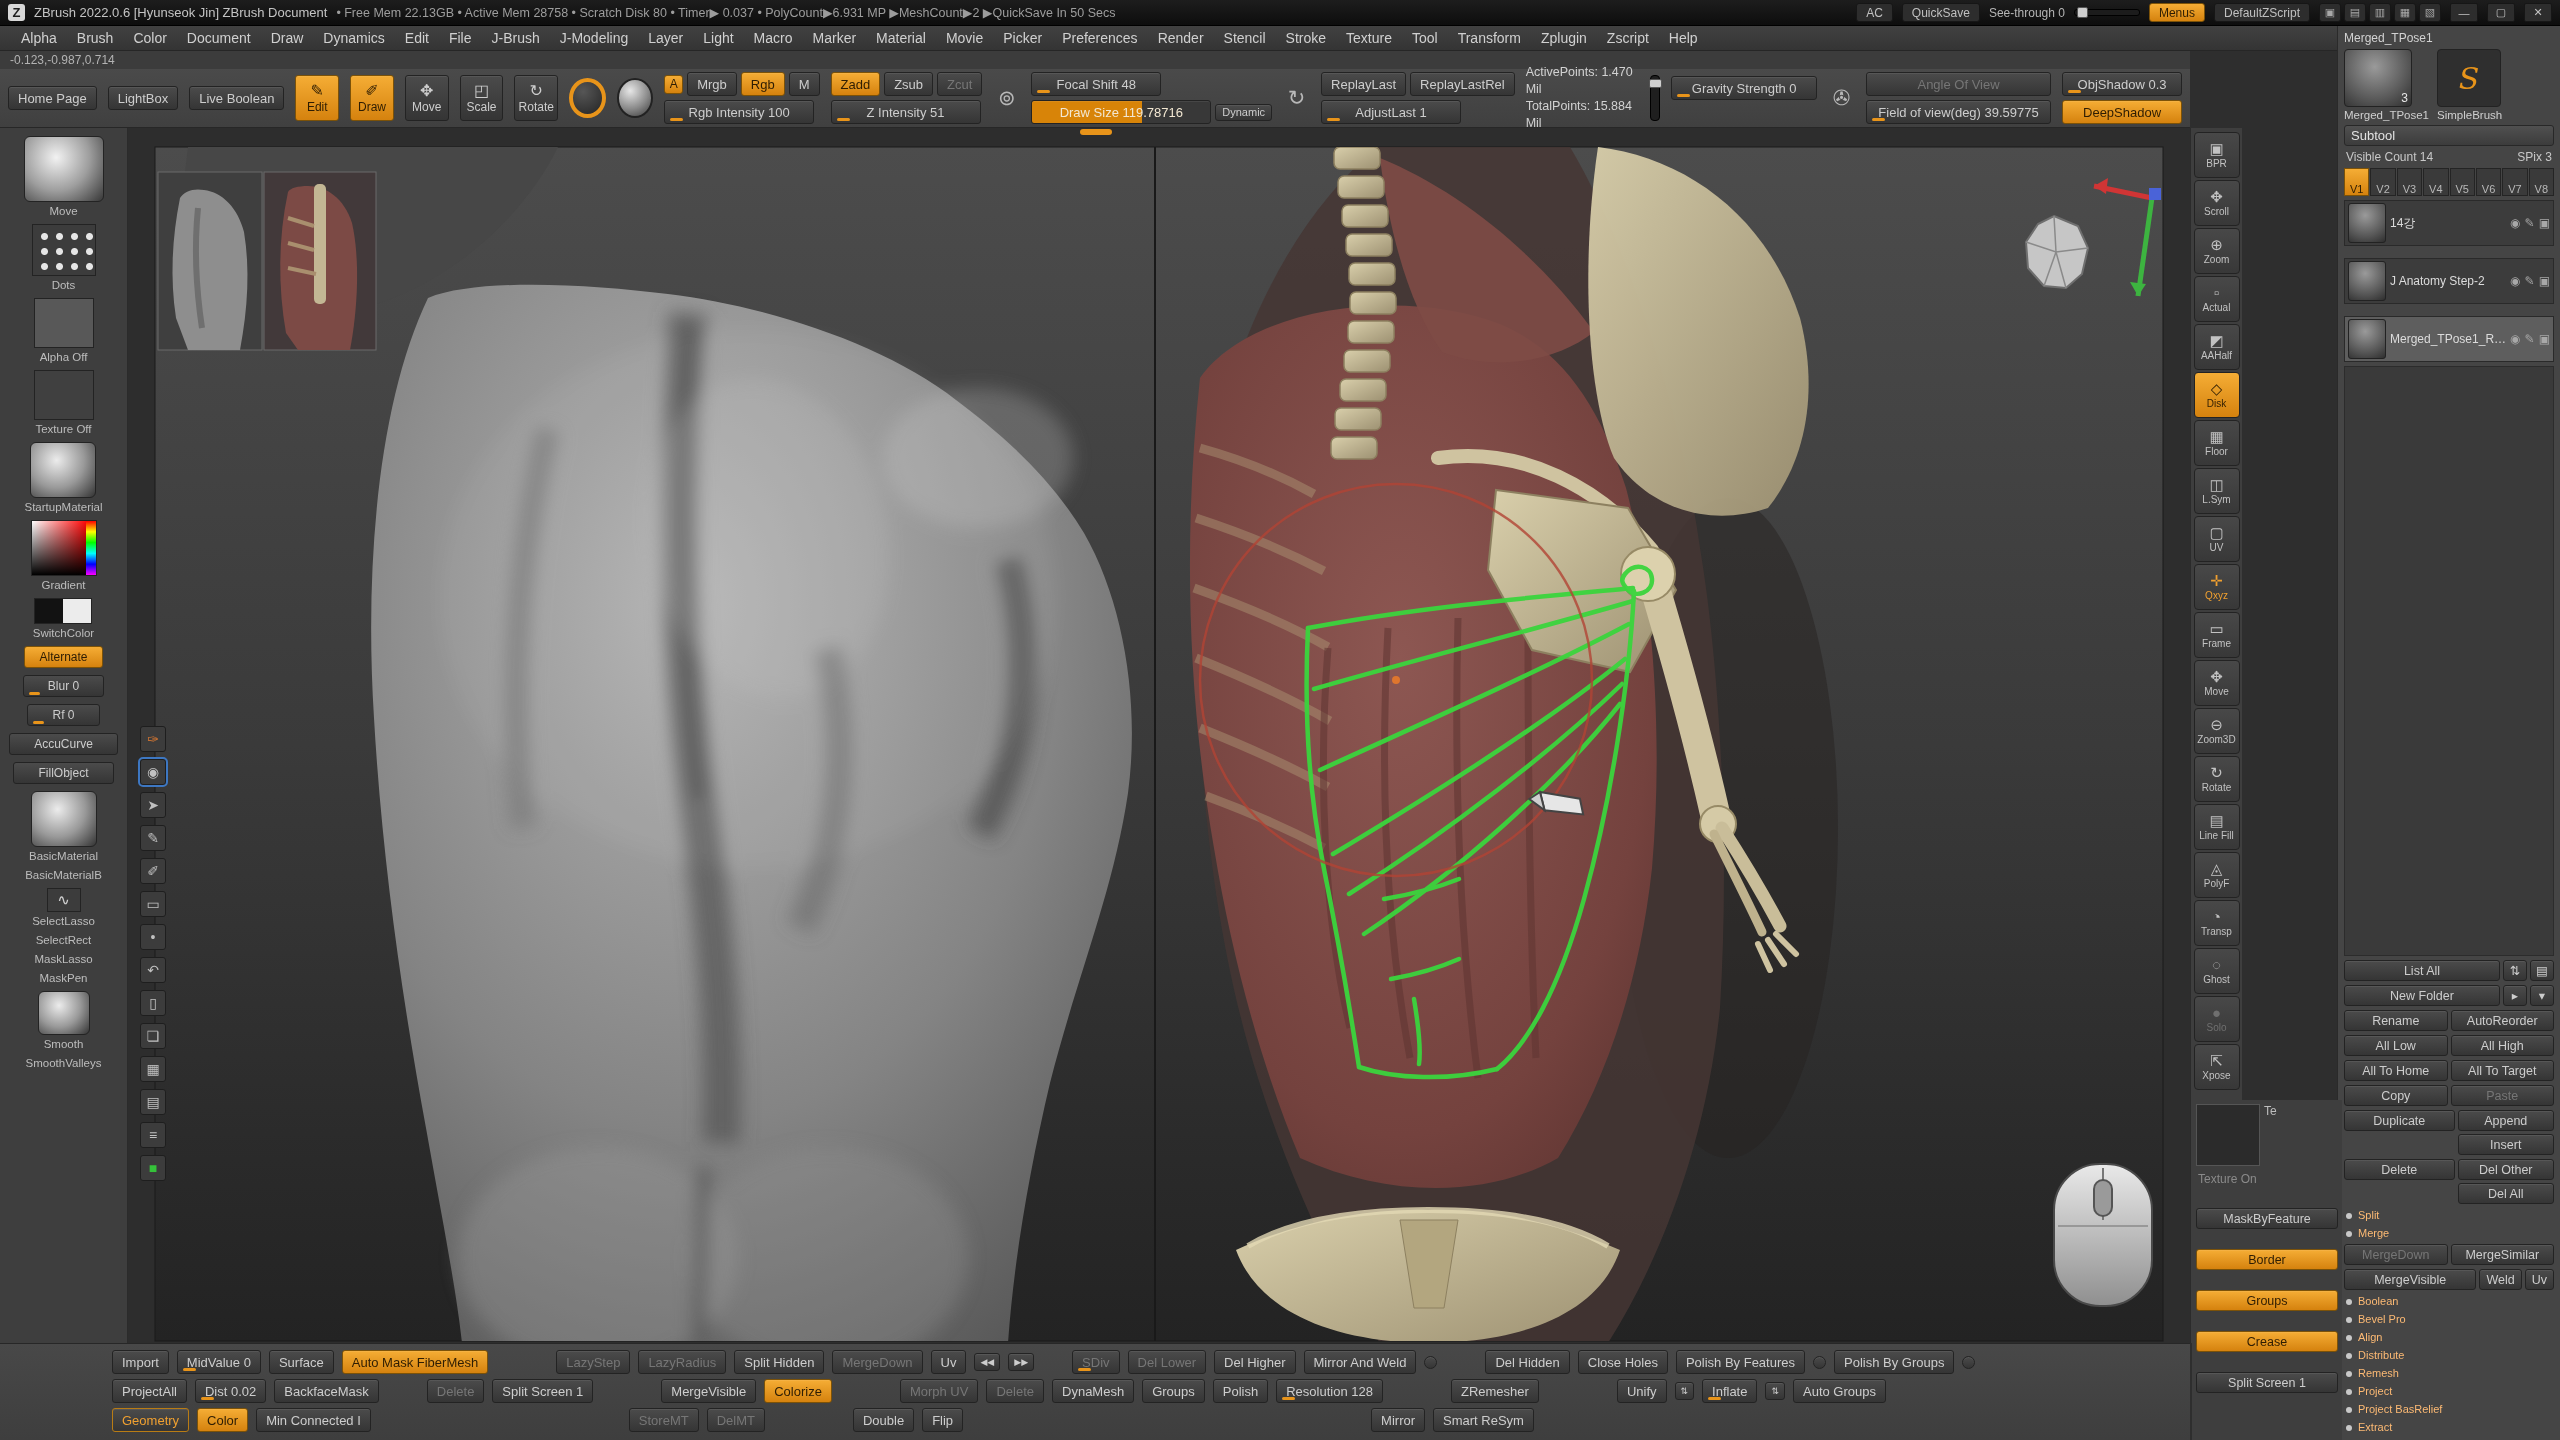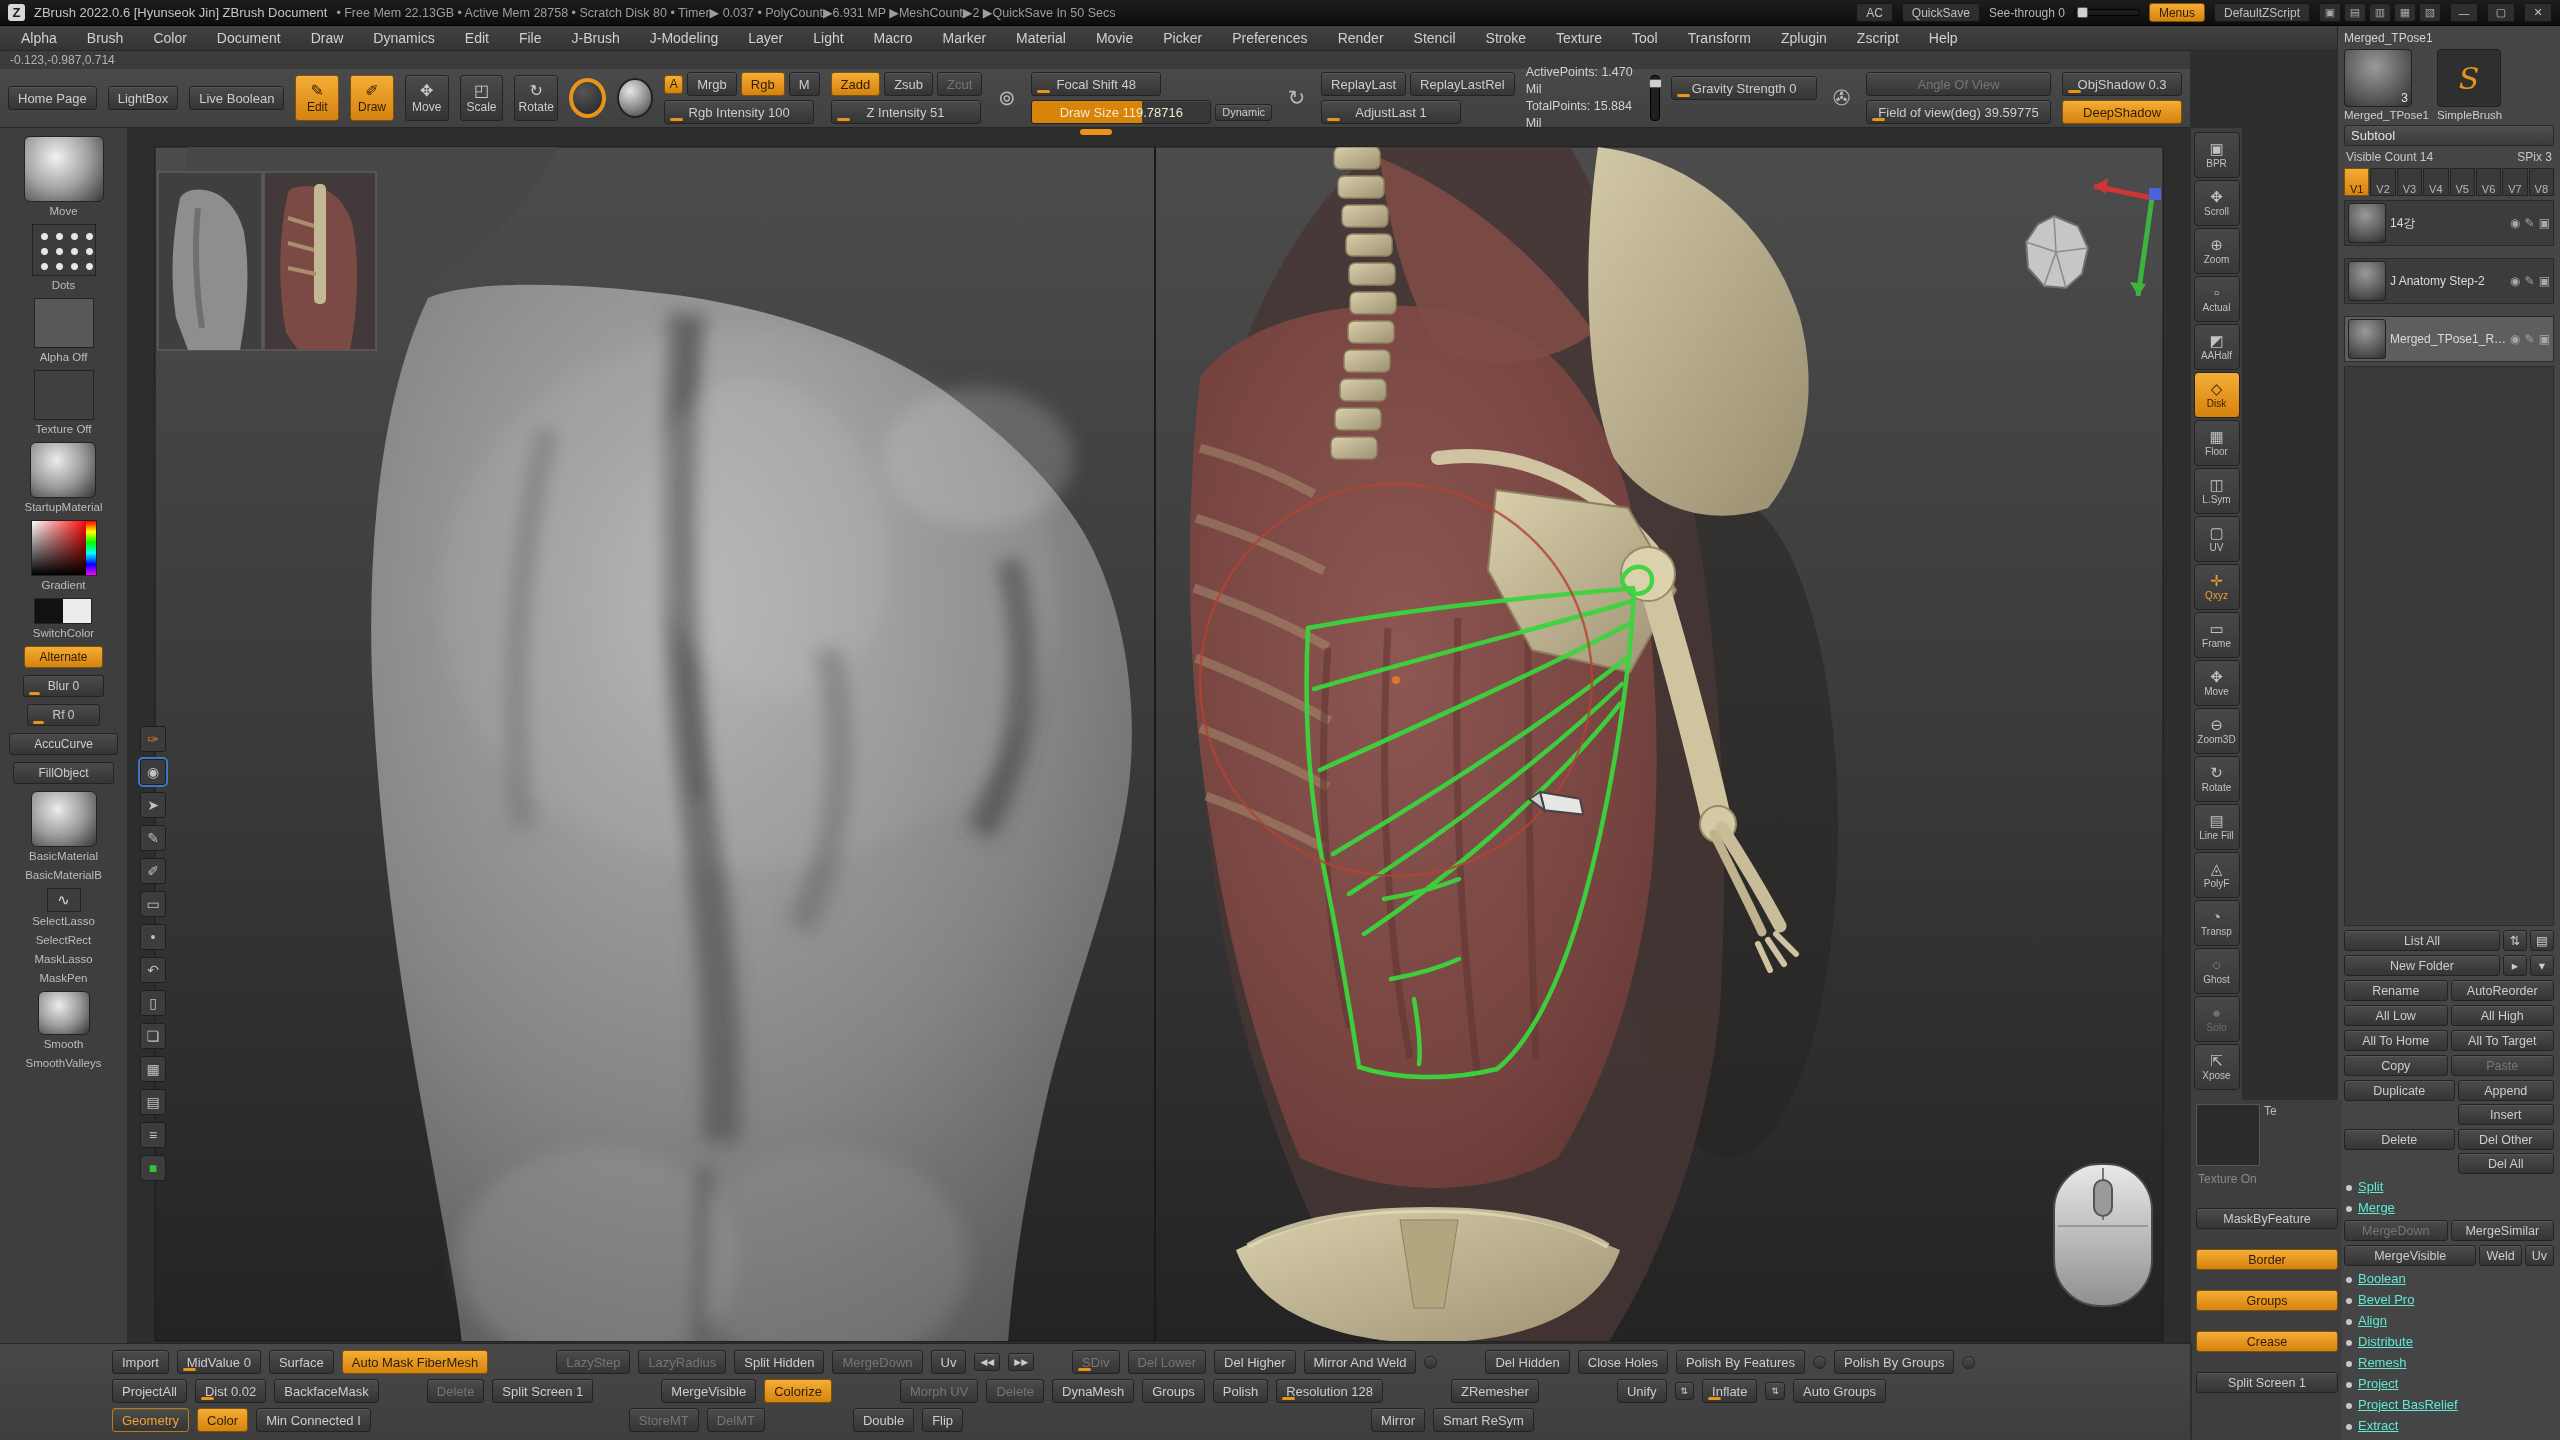--- a/index.html
+++ b/index.html
@@ -37,7 +37,7 @@
 
 
 #menubar{position:absolute;left:0;top:26px;width:2560px;height:25px;background:linear-gradient(#414141,#343434);
-  display:flex;align-items:center;gap:12px;padding:0 12px;border-bottom:1px solid #262626;}
+  display:flex;align-items:center;gap:2px;padding:0 12px;border-bottom:1px solid #262626;}
 .menu-item{color:#d0d0d0;font-size:14px;padding:2px 9px;border-radius:3px;}
 
 

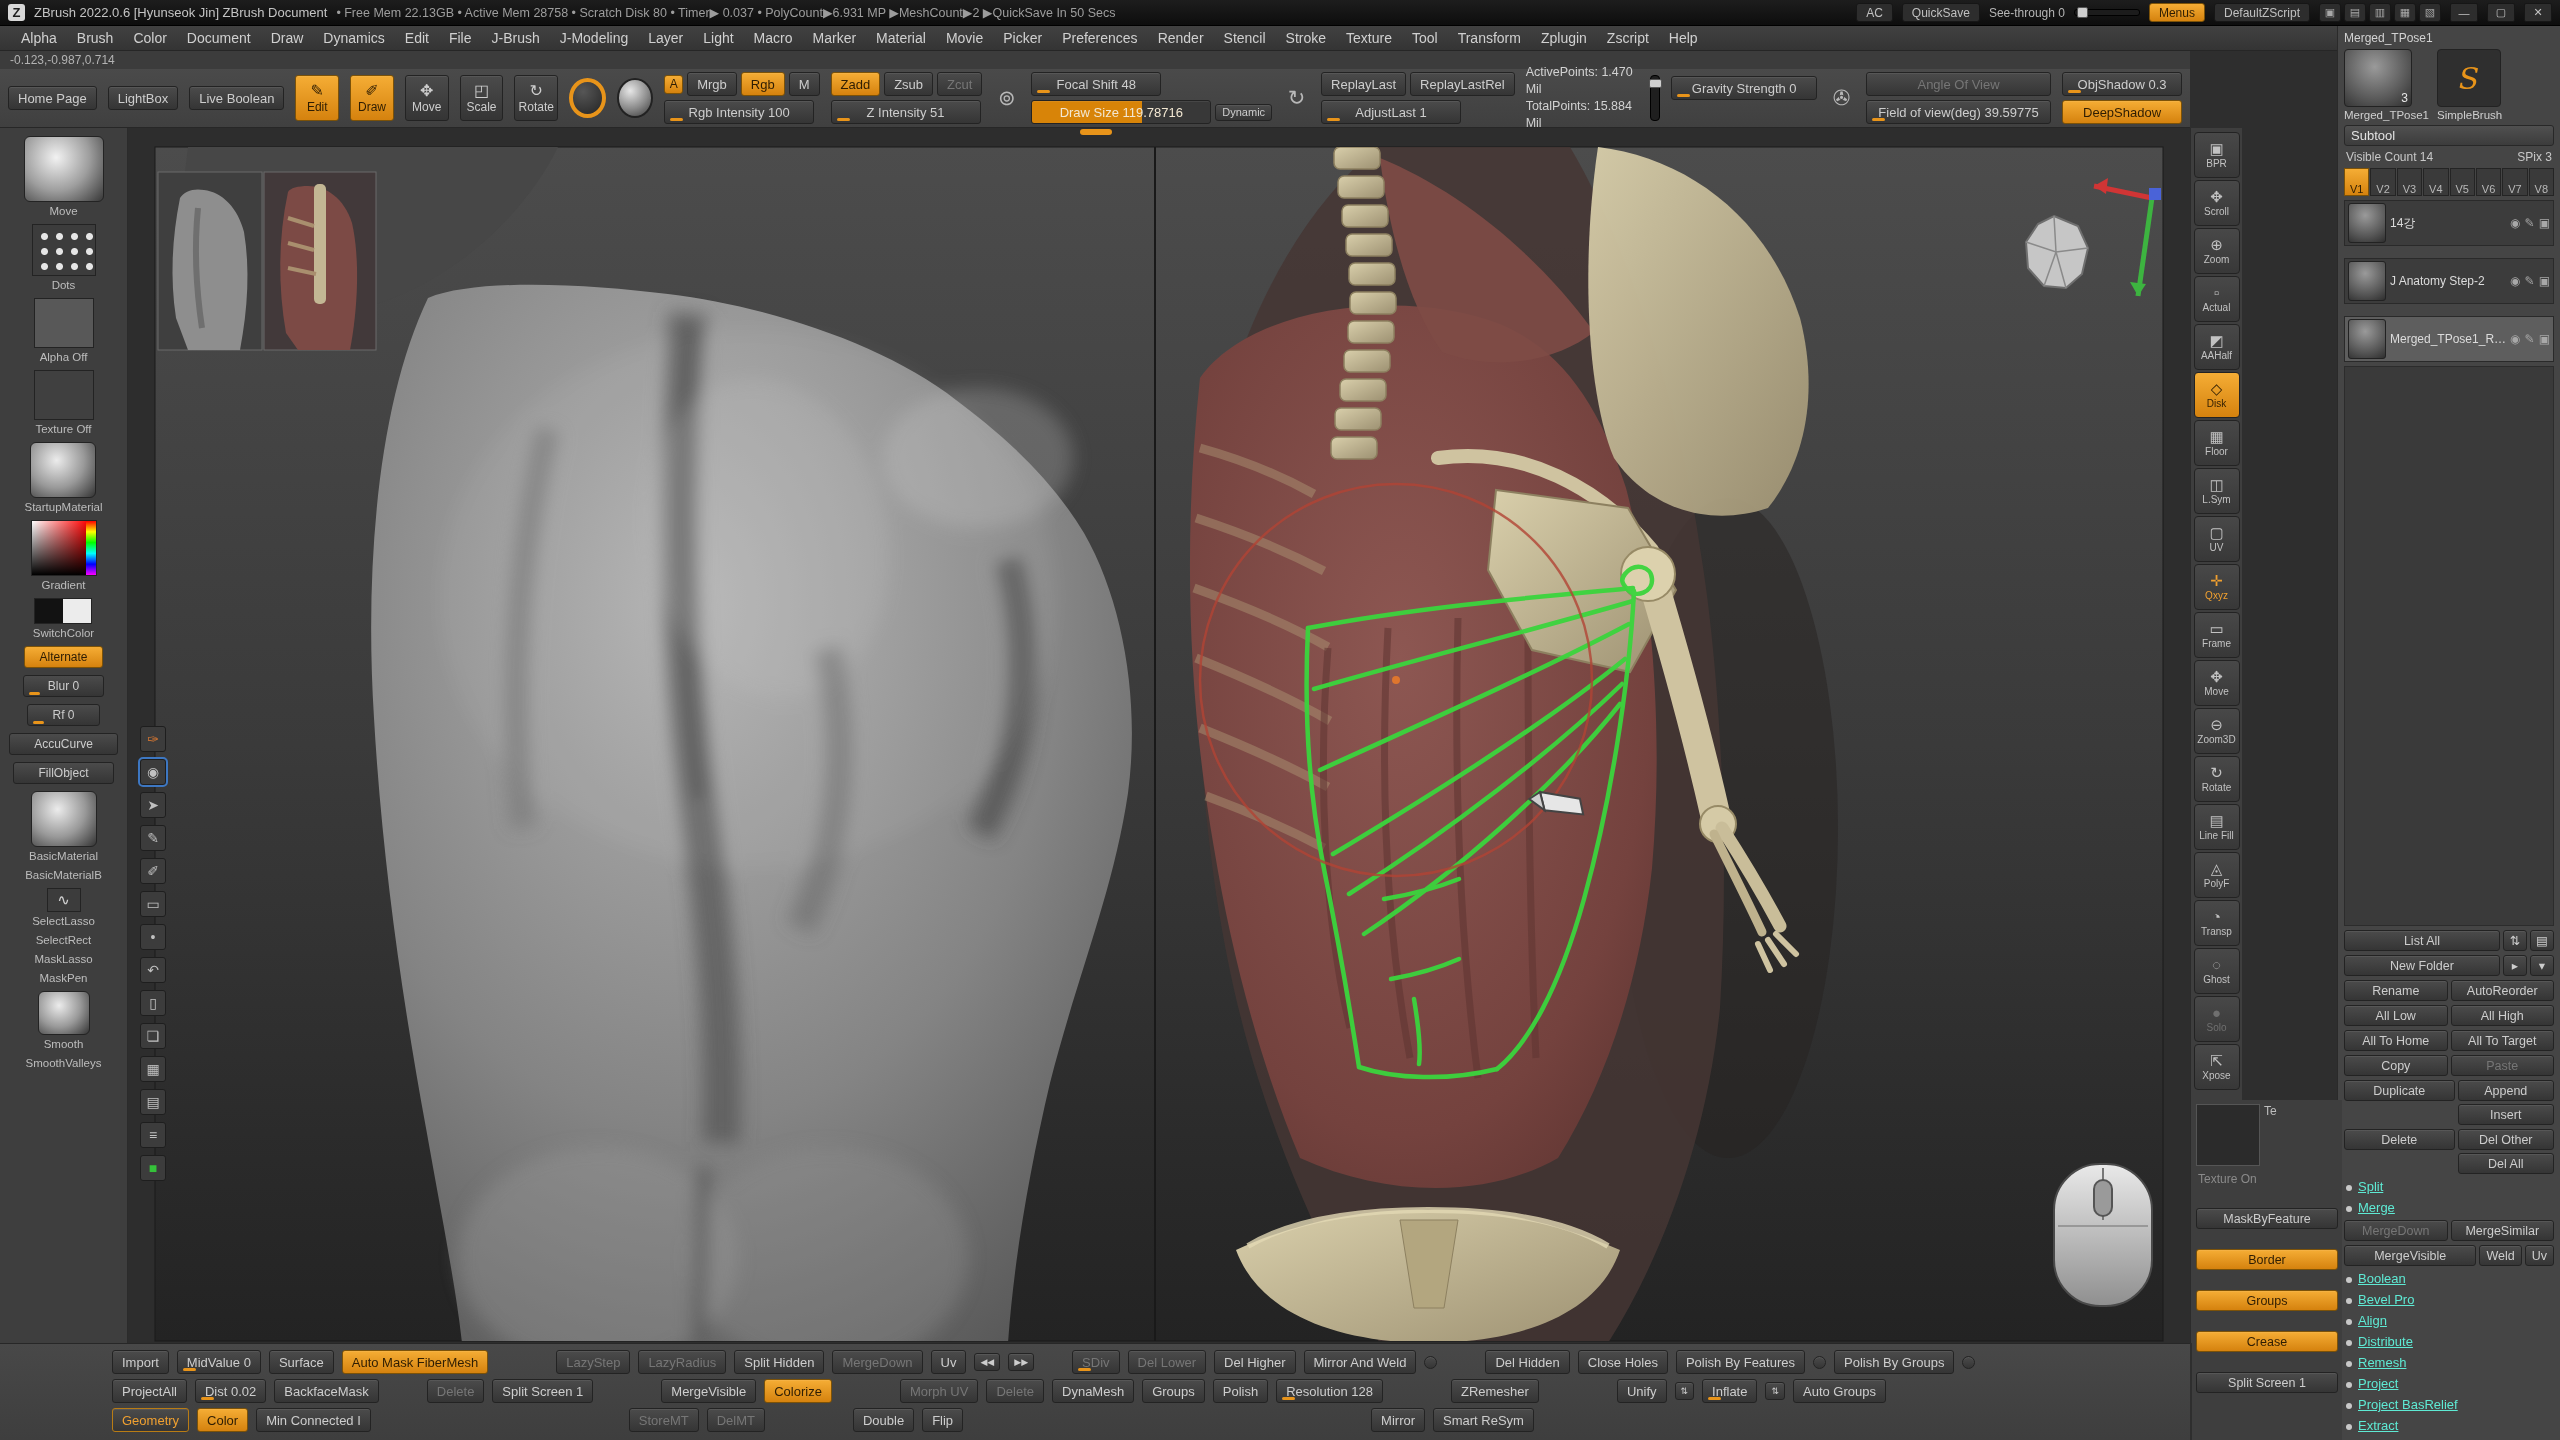--- a/index.html
+++ b/index.html
@@ -149,7 +149,7 @@
 #rightpanel .zb{height:21px;font-size:12.5px;padding:0 6px;}
 .zb.tall{height:45px;}
 .pr-col{display:flex;flex-direction:column;gap:3px;flex:1;}
-.pr-head{font-size:13px;color:#5eead4;padding:1px 2px;text-decoration:underline;}
+.pr-head{font-size:11px;color:#fdba74;padding:1px 2px;}
 .pr-head::before{content:"";display:inline-block;width:6px;height:6px;background:#c8c8c8;border-radius:50%;margin-right:6px;vertical-align:middle;}
 .zb.sq{width:24px;padding:0;flex:none;}
 

